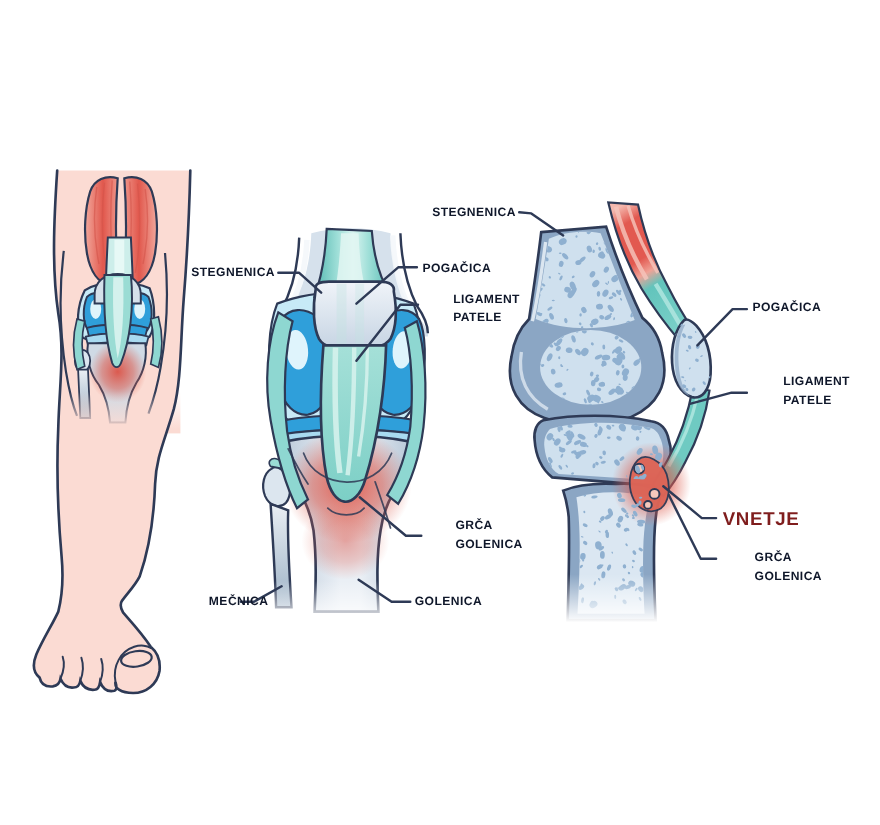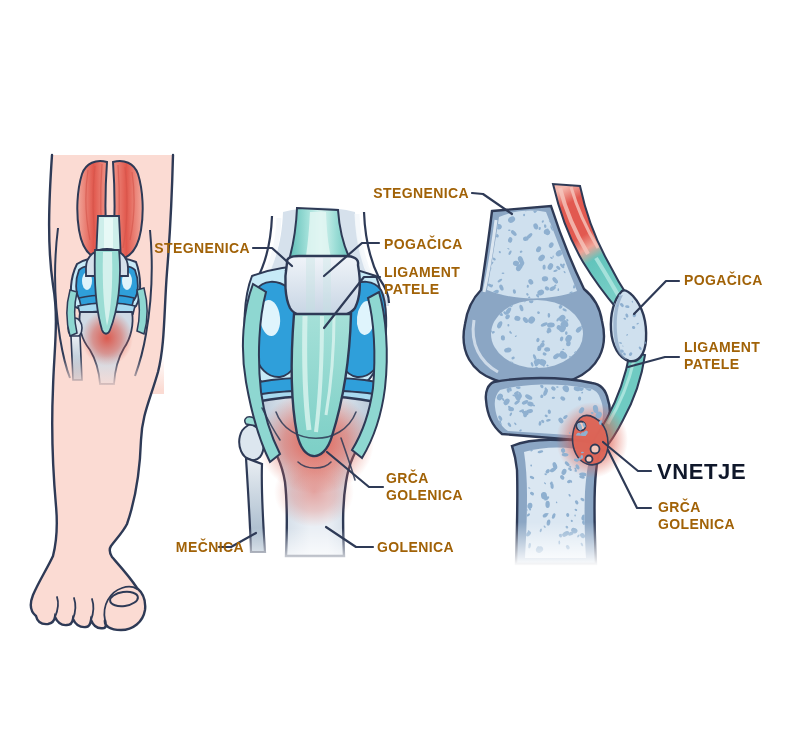--- a/index.html
+++ b/index.html
@@ -7,7 +7,7 @@
        font-family:"Liberation Sans",sans-serif;}
   #stage{position:absolute;left:0;top:0;width:800px;height:750px;}
   svg{position:absolute;left:0;top:0;}
-  .lbl{position:absolute;font-weight:700;font-size:14px;line-height:17px;color:#a16207;
+  .lbl{position:absolute;font-weight:700;font-size:11px;line-height:17px;color:#0f172a;
        letter-spacing:.4px;white-space:nowrap;z-index:5;}
   .lbl span{display:block;}
   .lbl.r{text-align:right;}

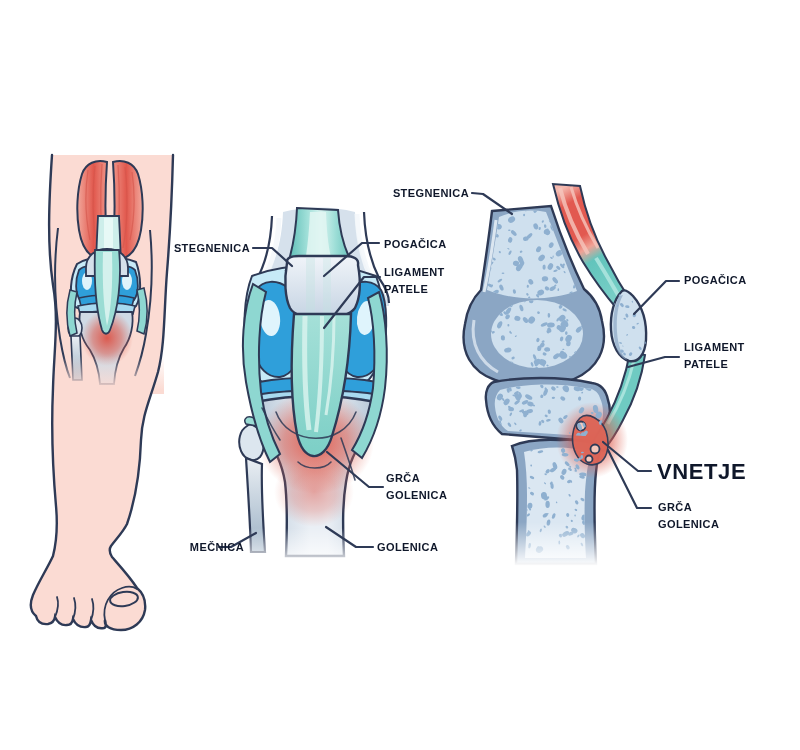--- a/index.html
+++ b/index.html
@@ -9,7 +9,7 @@
   svg{position:absolute;left:0;top:0;}
   .lbl{position:absolute;font-weight:700;font-size:11px;line-height:17px;color:#0f172a;
        letter-spacing:.4px;white-space:nowrap;z-index:5;}
-  .lbl span{display:block;}
+  .lbl span{display:block;margin-left:28px;}
   .lbl.r{text-align:right;}
   .lbl.vnetje{font-size:22px;line-height:20px;color:#0f172a;letter-spacing:.6px;}
 </style>

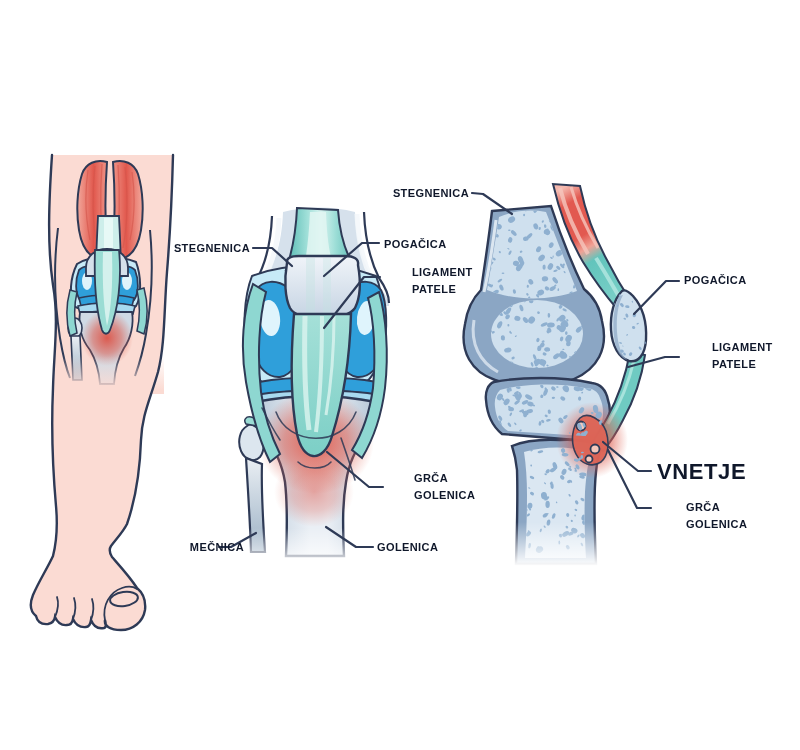--- a/index.html
+++ b/index.html
@@ -11,7 +11,7 @@
        letter-spacing:.4px;white-space:nowrap;z-index:5;}
   .lbl span{display:block;margin-left:28px;}
   .lbl.r{text-align:right;}
-  .lbl.vnetje{font-size:22px;line-height:20px;color:#0f172a;letter-spacing:.6px;}
+  .lbl.vnetje{font-size:17px;line-height:20px;color:#7f1d1d;letter-spacing:.6px;}
 </style>
 </head>
 <body>

